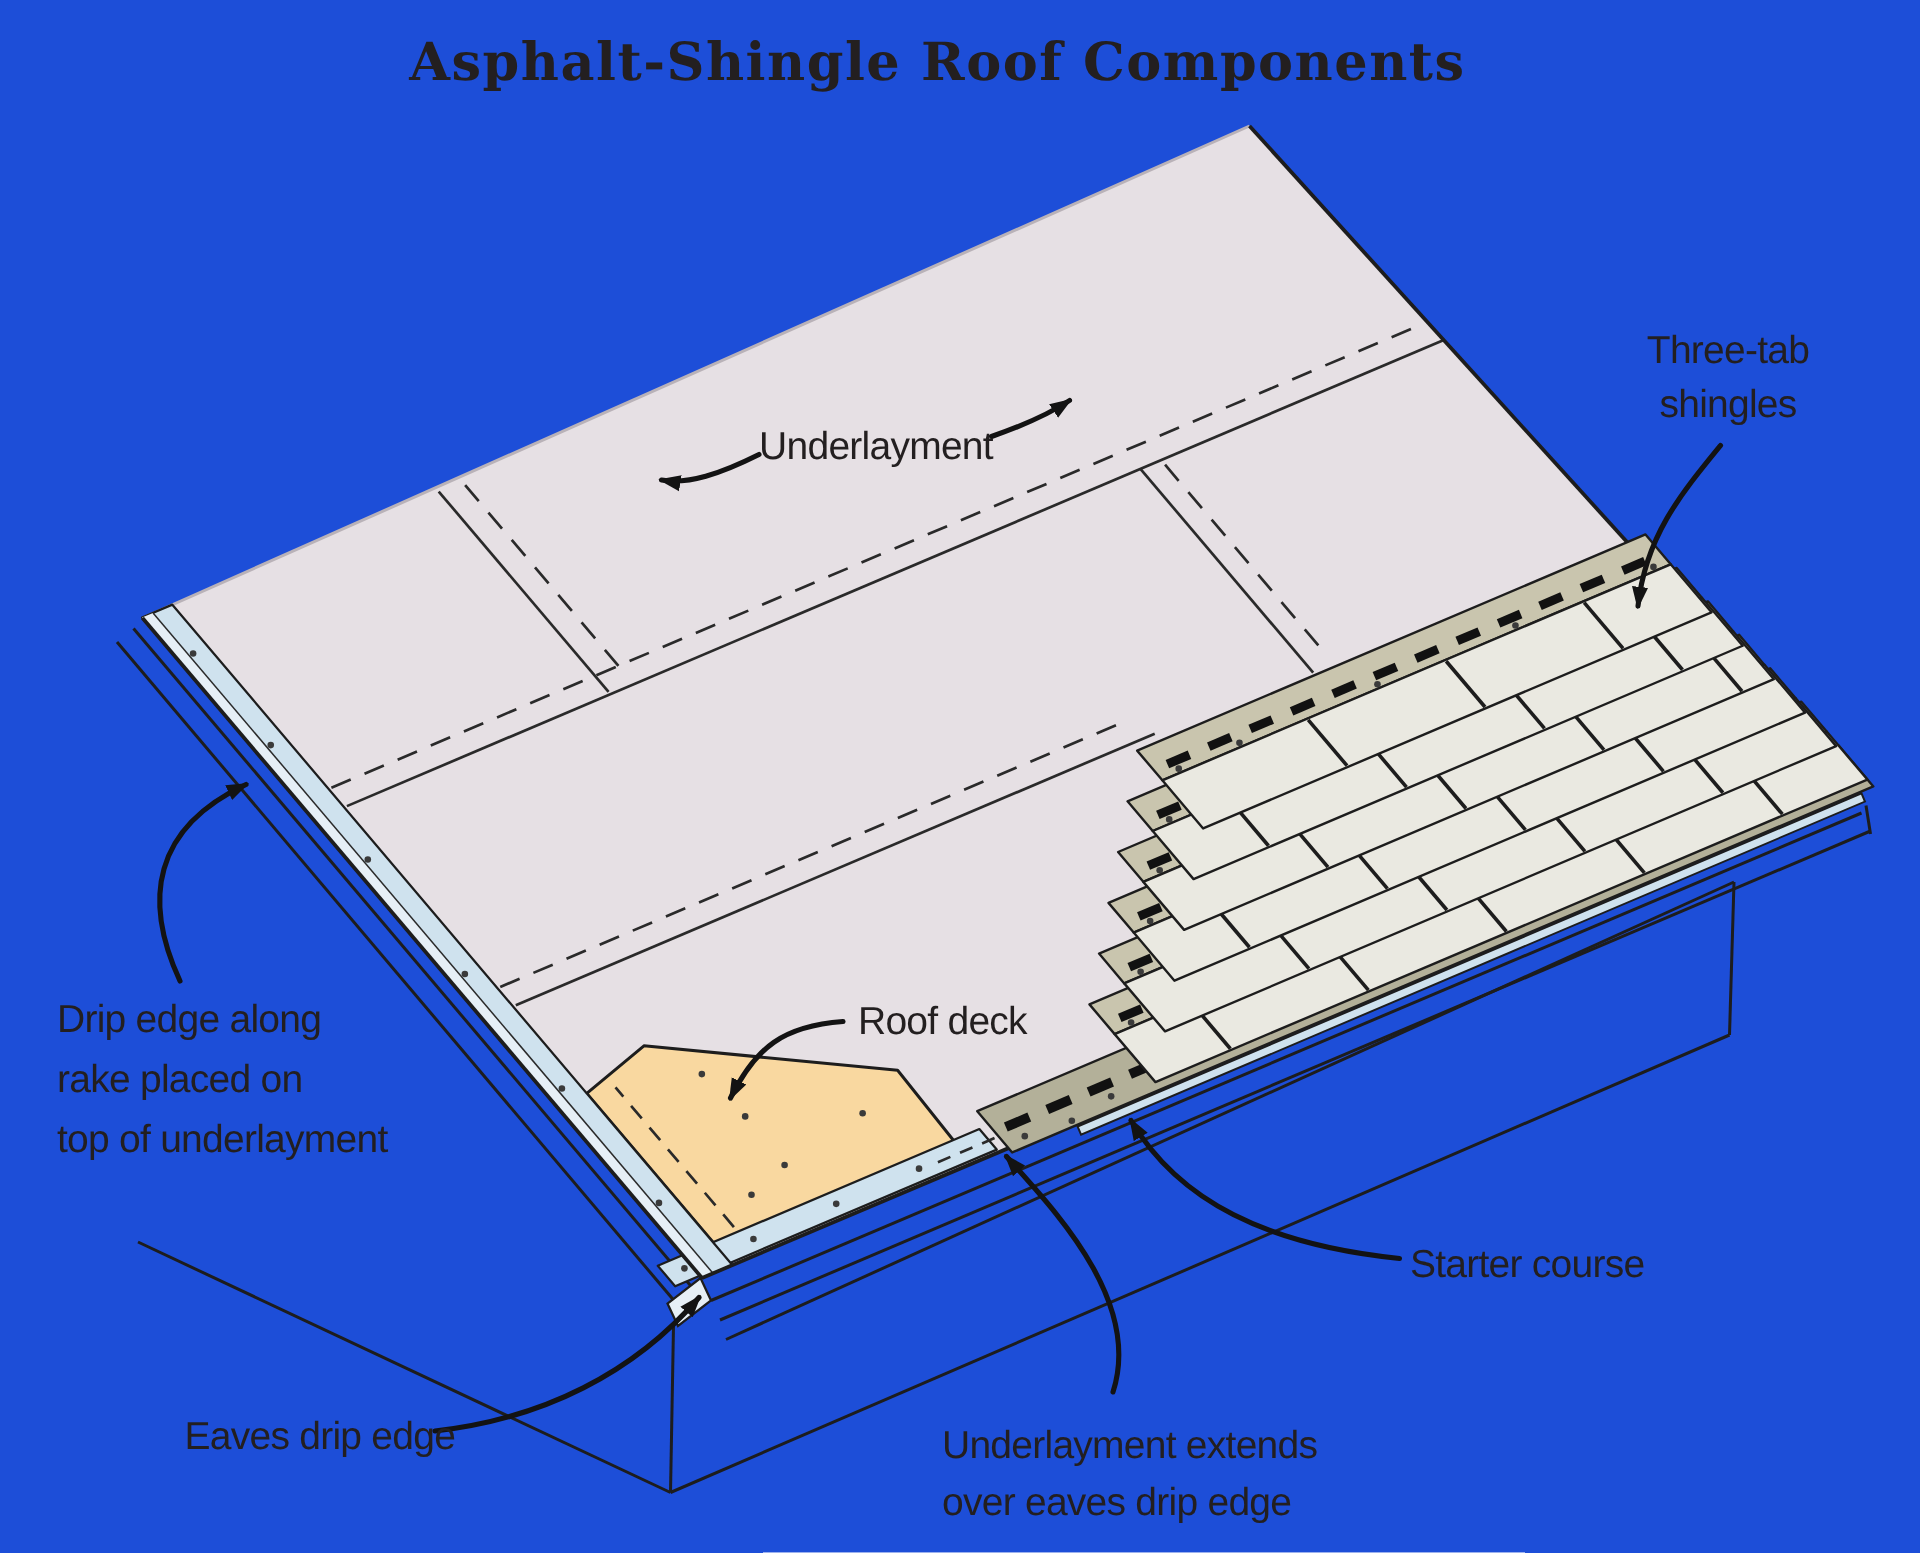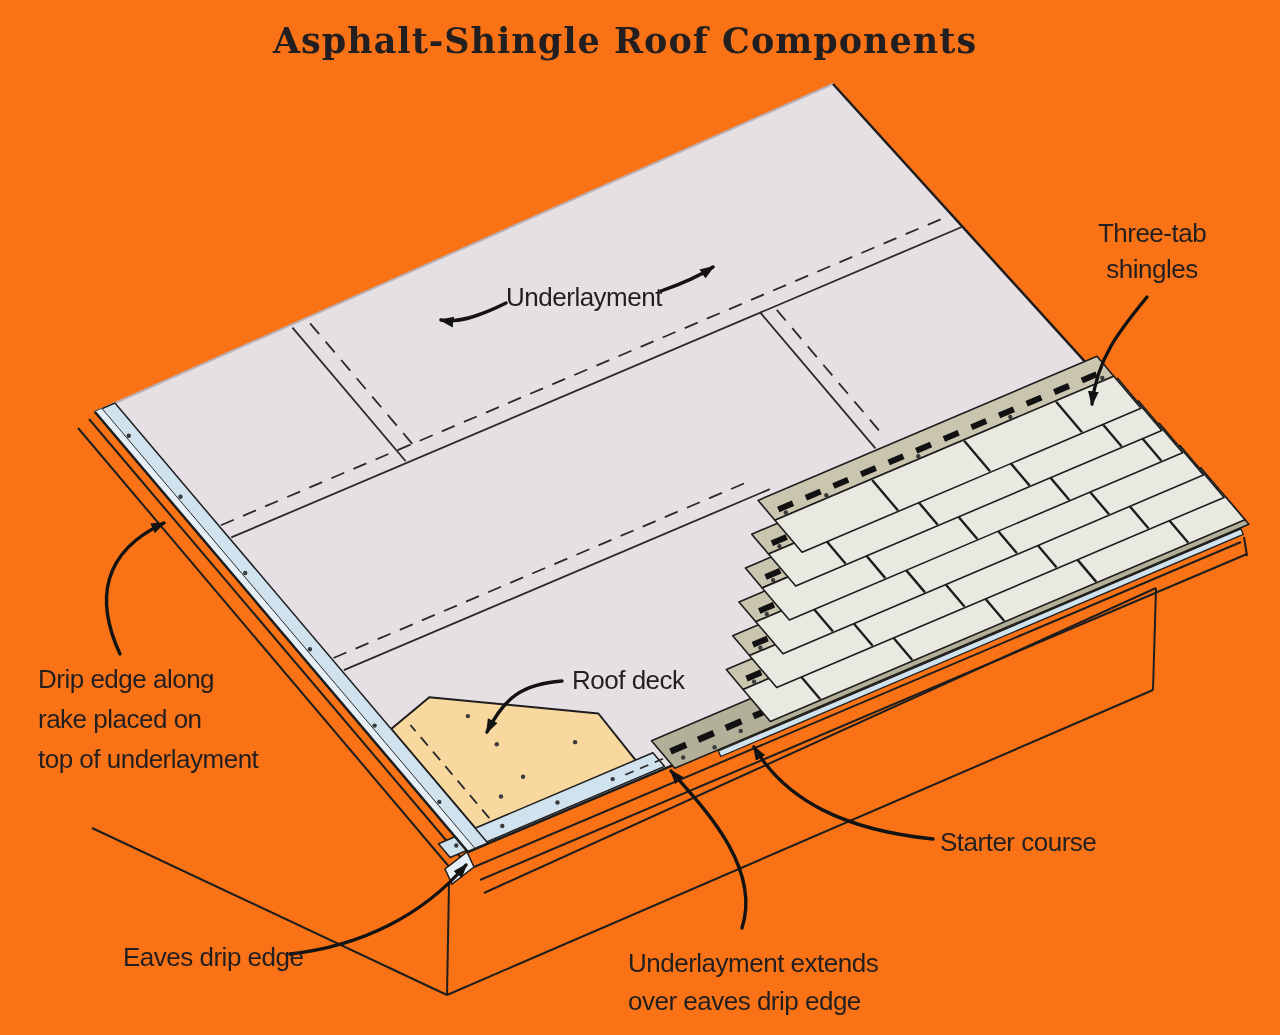--- a/index.html
+++ b/index.html
@@ -3,7 +3,7 @@
 <meta charset="utf-8">
 <style>
   html,body{margin:0;padding:0;background:#fff;}
-  .stage{position:relative;width:1280px;height:1035px;background:#f97316;overflow:hidden;
+  .stage{position:relative;width:1280px;height:1035px;background:#1d4ed8;overflow:hidden;
          font-family:"Liberation Sans", sans-serif;}
   svg{display:block;}
   .title-text{font-family:"DejaVu Serif", serif;font-weight:bold;font-size:35px;letter-spacing:1px;}

